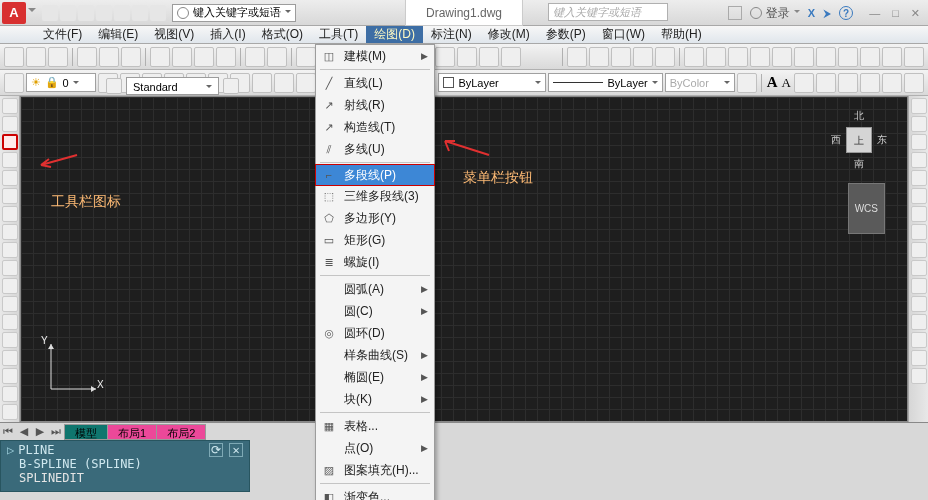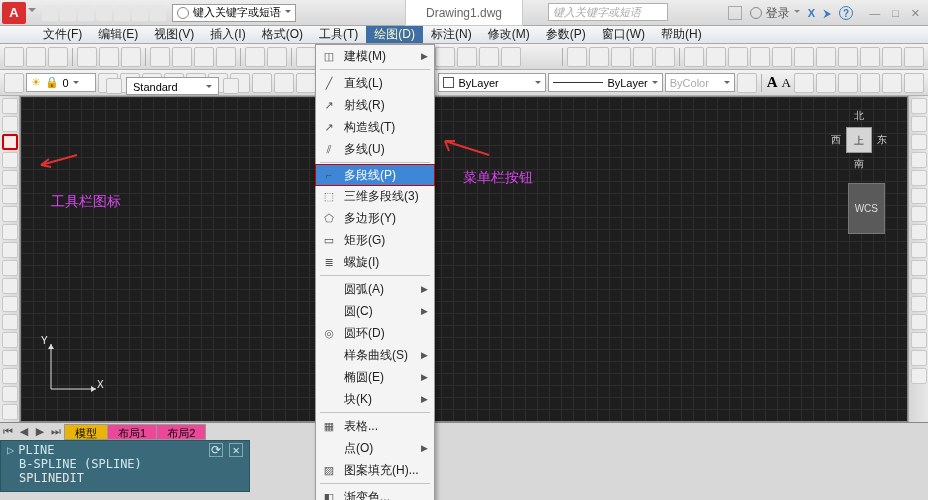--- a/index.html
+++ b/index.html
@@ -41,7 +41,7 @@
 .viewcube{position:absolute;right:20px;top:12px;width:56px;height:56px;color:#ccc;font-size:10px;text-align:center}
 .viewcube .cube{width:26px;height:26px;background:#d5d5d5;border:1px solid #999;margin:4px auto;color:#333;line-height:26px}
 .wcs{position:absolute;right:22px;top:86px;background:#5a5a5a;color:#ddd;border:1px solid #777;padding:19px 6px;font-size:10px}
-.annot{position:absolute;color:#d946ef;font-size:14px}
+.annot{position:absolute;color:#fdba74;font-size:14px}
 .std-combo{position:absolute;left:106px;top:76px;height:20px;display:flex;align-items:center;gap:4px}
 .std-combo .cb{border:1px solid #9c9c9c;background:#fff;padding:0 6px;height:18px;line-height:18px}
 .std-combo .cb .caret{display:inline-block;border:3px solid transparent;border-top-color:#666;margin-left:28px;vertical-align:middle}

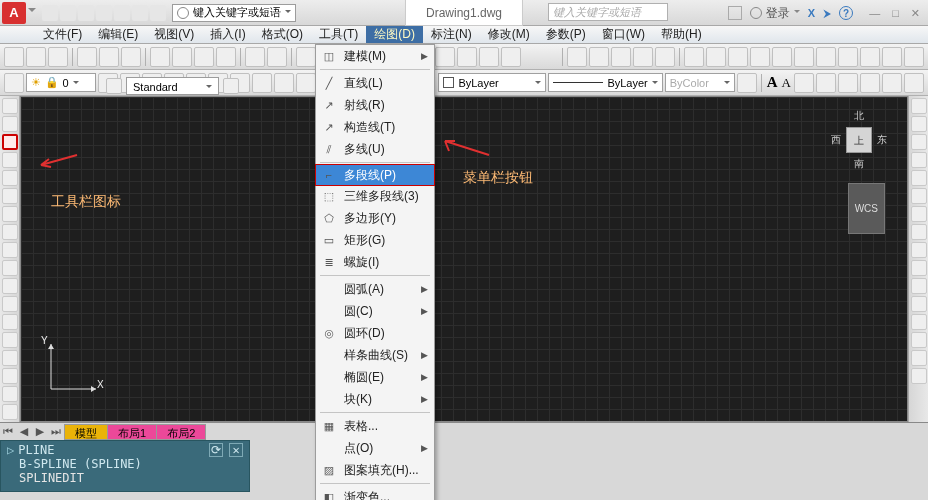--- a/index.html
+++ b/index.html
@@ -48,7 +48,7 @@
 .tabstrip{height:18px;background:#d8d8d8;display:flex;align-items:center;border-top:1px solid #888}
 .tabstrip .nav{width:16px;height:14px;text-align:center;color:#555}
 .tabstrip .tab{padding:0 10px;height:16px;line-height:16px;border:1px solid #999;background:#ec4899;margin-right:-1px;font-size:11px}
-.tabstrip .tab.active{background:#eab308}
+.tabstrip .tab.active{background:#0f766e}
 .cmdline{background:#3a6a7a;color:#cfe8ef;height:52px;display:flex;flex-direction:column;justify-content:flex-start;padding:2px 6px;border:1px solid #285560;font-family:Consolas,monospace;font-size:12px;position:relative}
 .cmdline .row{display:flex;gap:4px}
 .cmd-ctrl{position:absolute;right:6px;top:2px;display:flex;gap:6px;color:#cfe8ef}

